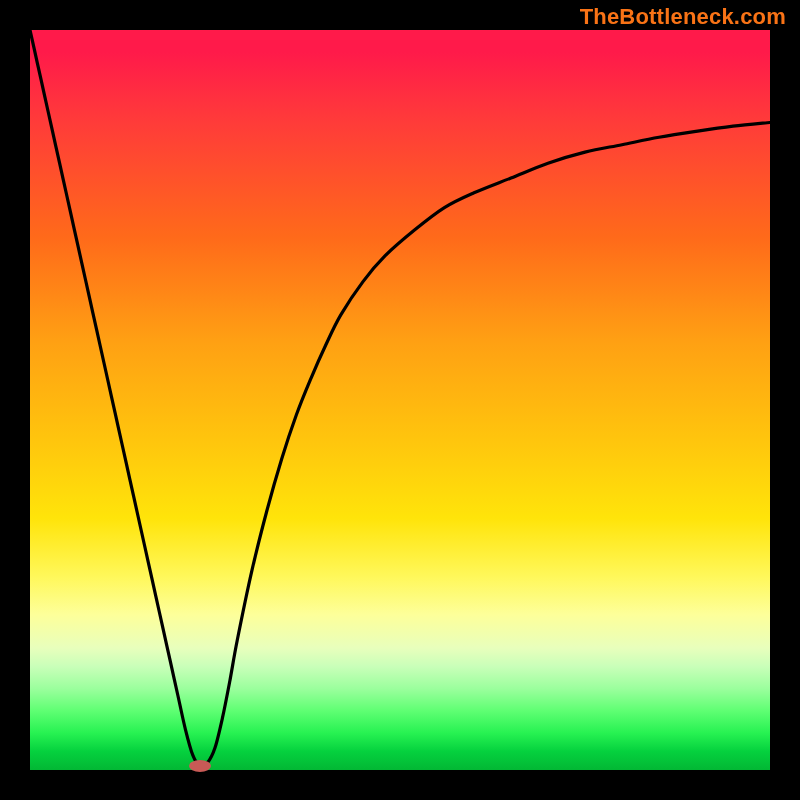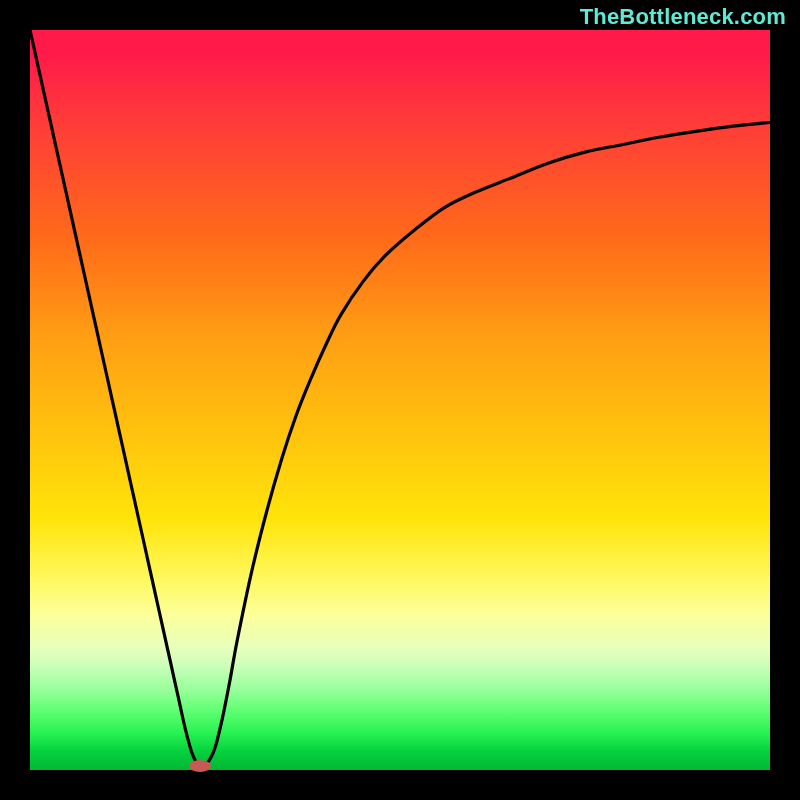--- a/index.html
+++ b/index.html
@@ -48,7 +48,7 @@
     font-family: Arial, Helvetica, sans-serif;
     font-size: 22px;
     font-weight: 600;
-    color: #5eead4;
+    color: #f97316;
     letter-spacing: 0.2px;
     user-select: none;
   }

